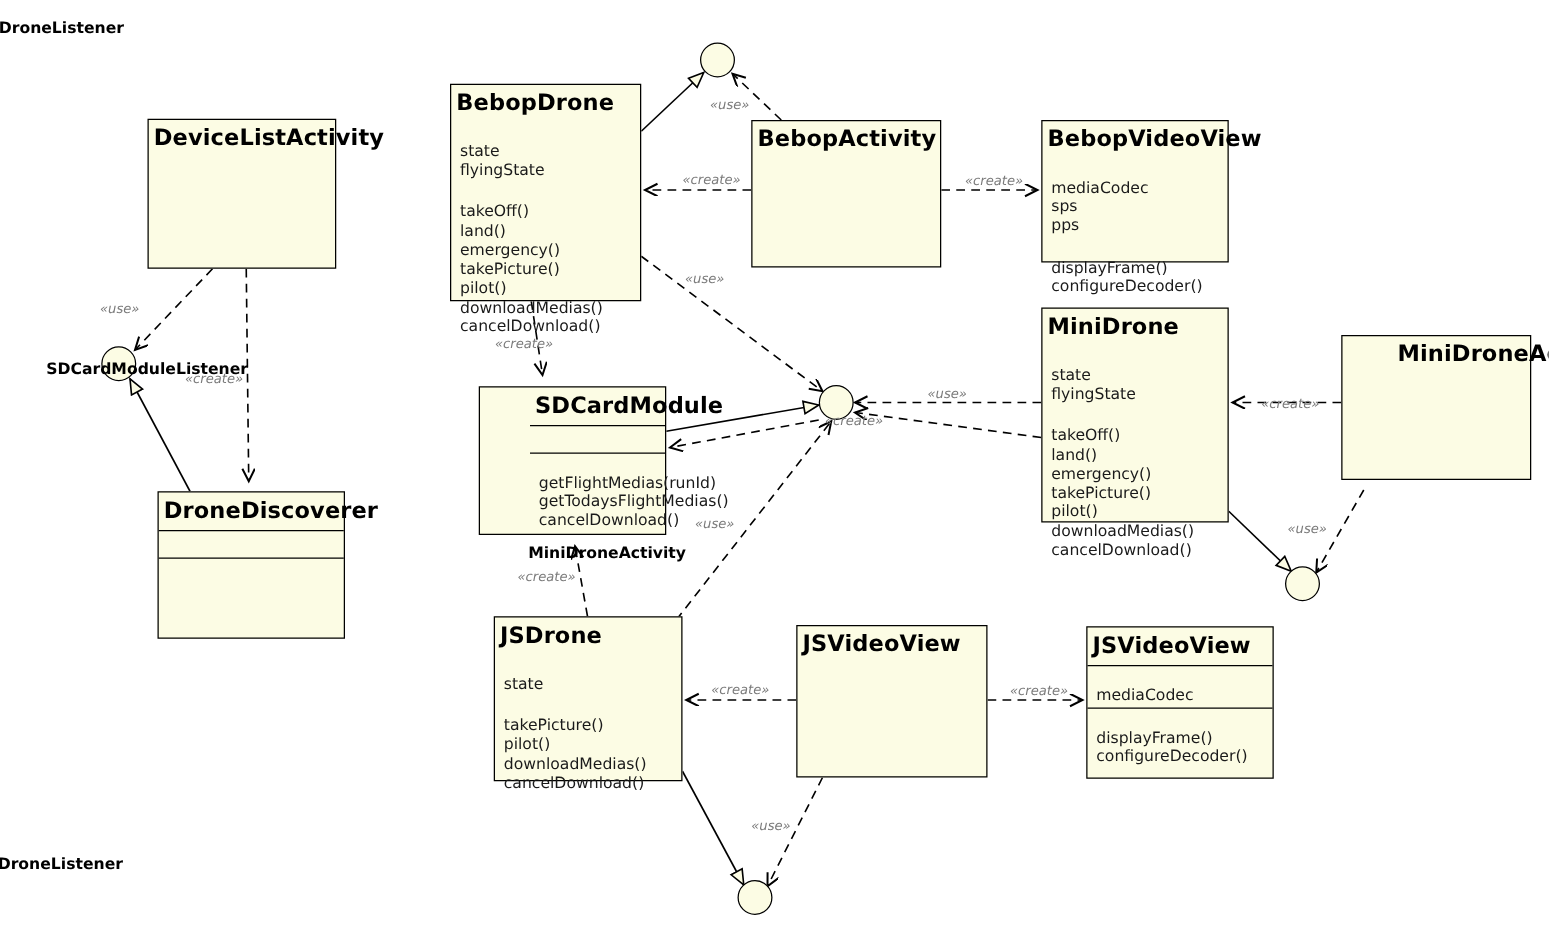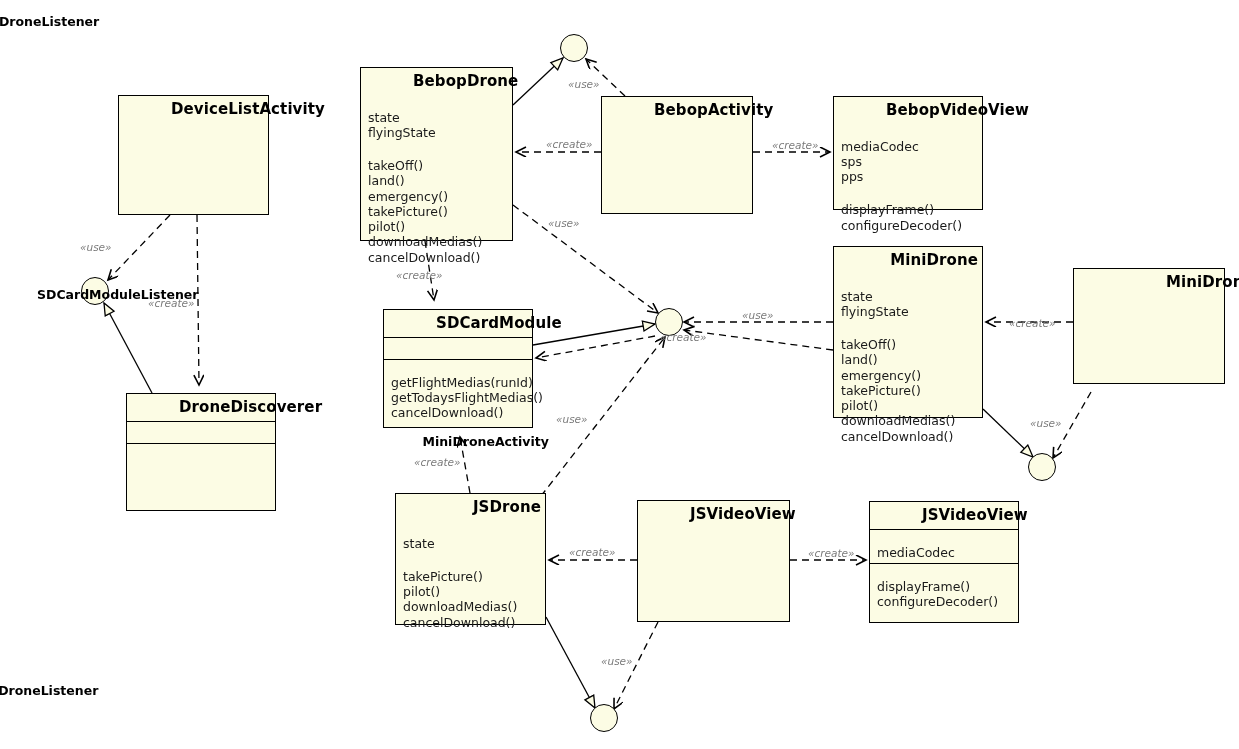--- a/index.html
+++ b/index.html
@@ -20,14 +20,13 @@
     display:flex;flex-direction:column;
   }
   .uml-title{
-    text-align:right;
+    text-align:left;
     font-weight:bold;
-    font-size:15px;
+    font-size:18px;
     color:#000;
     padding:5px 4px 5px 4px;
     letter-spacing:0.1px;
     line-height:1.1;
-    margin-left:48px;
   }
   .uml-sep{height:1px;background:#000;width:100%;}
   .uml-compartment{

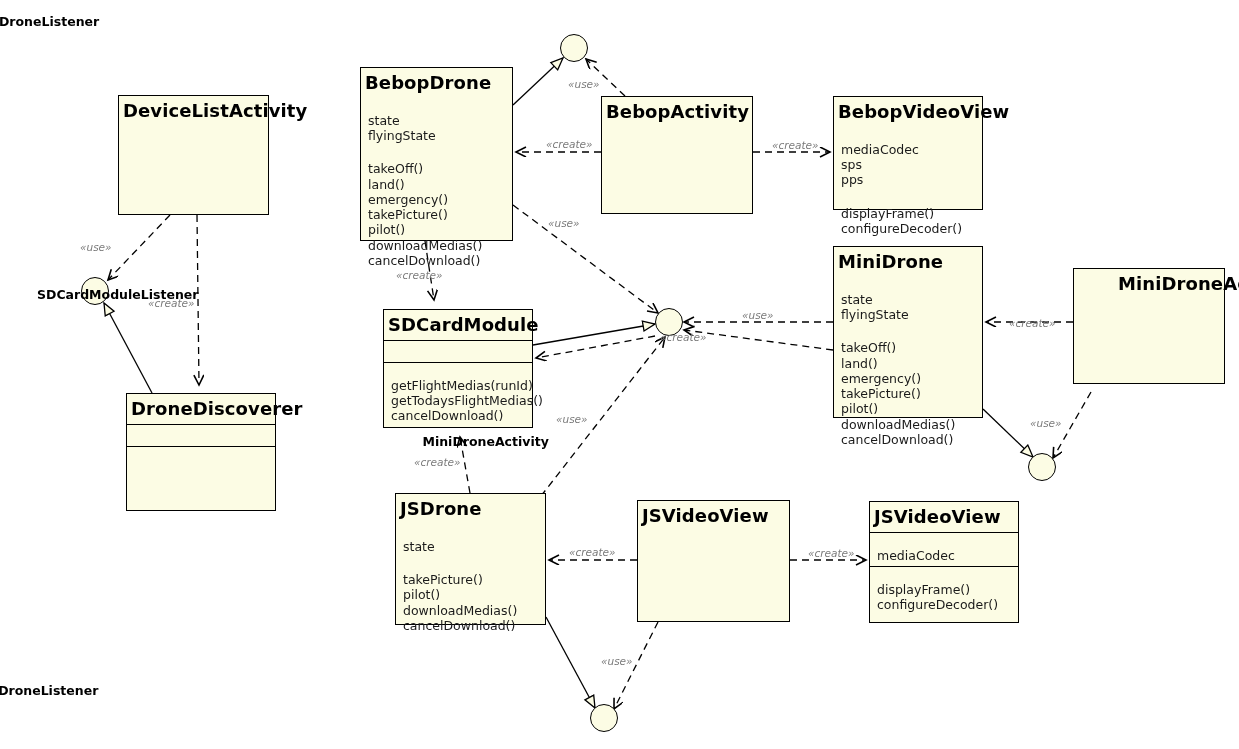--- a/index.html
+++ b/index.html
@@ -196,7 +196,7 @@
         <div class="uml-sep"></div>
         <div class="uml-compartment flexgrow"><div class="row">displayFrame()</div><div class="row">configureDecoder()</div></div>
       </div>
-      <div class="uml-class" style="left: 383px; top: 309px; width: 150px; height: 119px;">
+      <div class="uml-class" style="left: 383px; top: 309px; width: 150px; height: 119px; padding-left: 40px;">
         <div class="uml-title">SDCardModule</div>
         <div class="uml-sep"></div>
         <div class="uml-compartment empty"></div>

